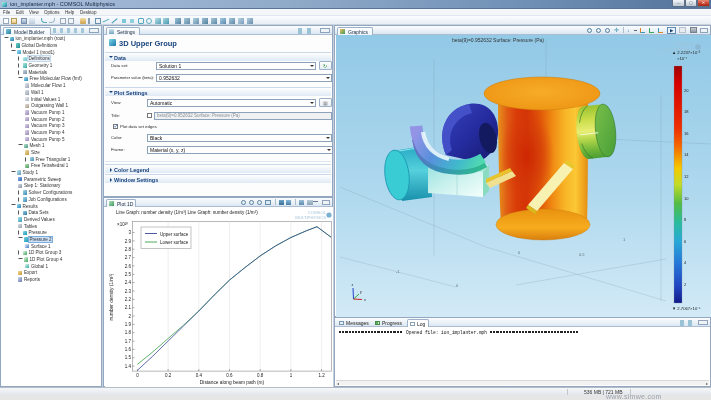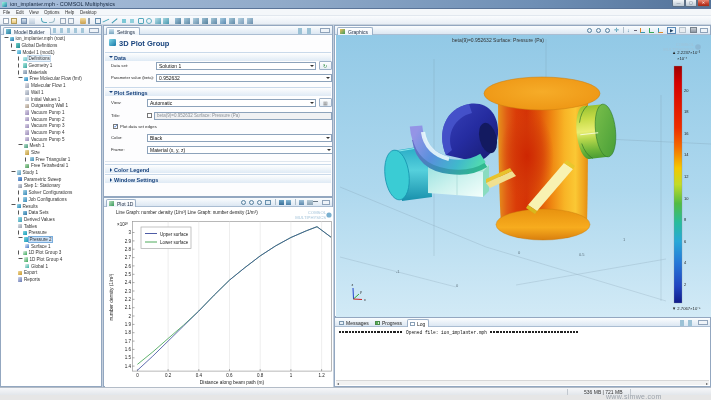--- a/index.html
+++ b/index.html
@@ -296,7 +296,7 @@
     </div>
     <div id="settingsbody" style="position:absolute;left:0;top:9px;right:0;bottom:0;background:#fdfdfe;">
       <div style="position:absolute;left:5px;top:4px;width:7px;height:7px;background:linear-gradient(135deg,#7fd8e8,#1878a8);border-radius:1px"></div>
-      <div style="position:absolute;left:15px;top:3.5px;font-size:7.5px;font-weight:bold;color:#17427c">3D Plot Group</div>
+      <div style="position:absolute;left:15px;top:3.5px;font-size:7.5px;font-weight:bold;color:#17427c">3D Upper Group</div>
       <div class="sband" style="top:17px"><span class="tri" style="border-top:2.5px solid #17427c;border-left:2px solid transparent;border-right:2px solid transparent;width:0;height:0"></span>Data</div>
       <div class="lbl" style="left:7px;top:27.5px">Data set:</div>
       <div class="combo" style="left:52px;top:26.5px;width:160px">Solution 1<span class="da"></span></div>

